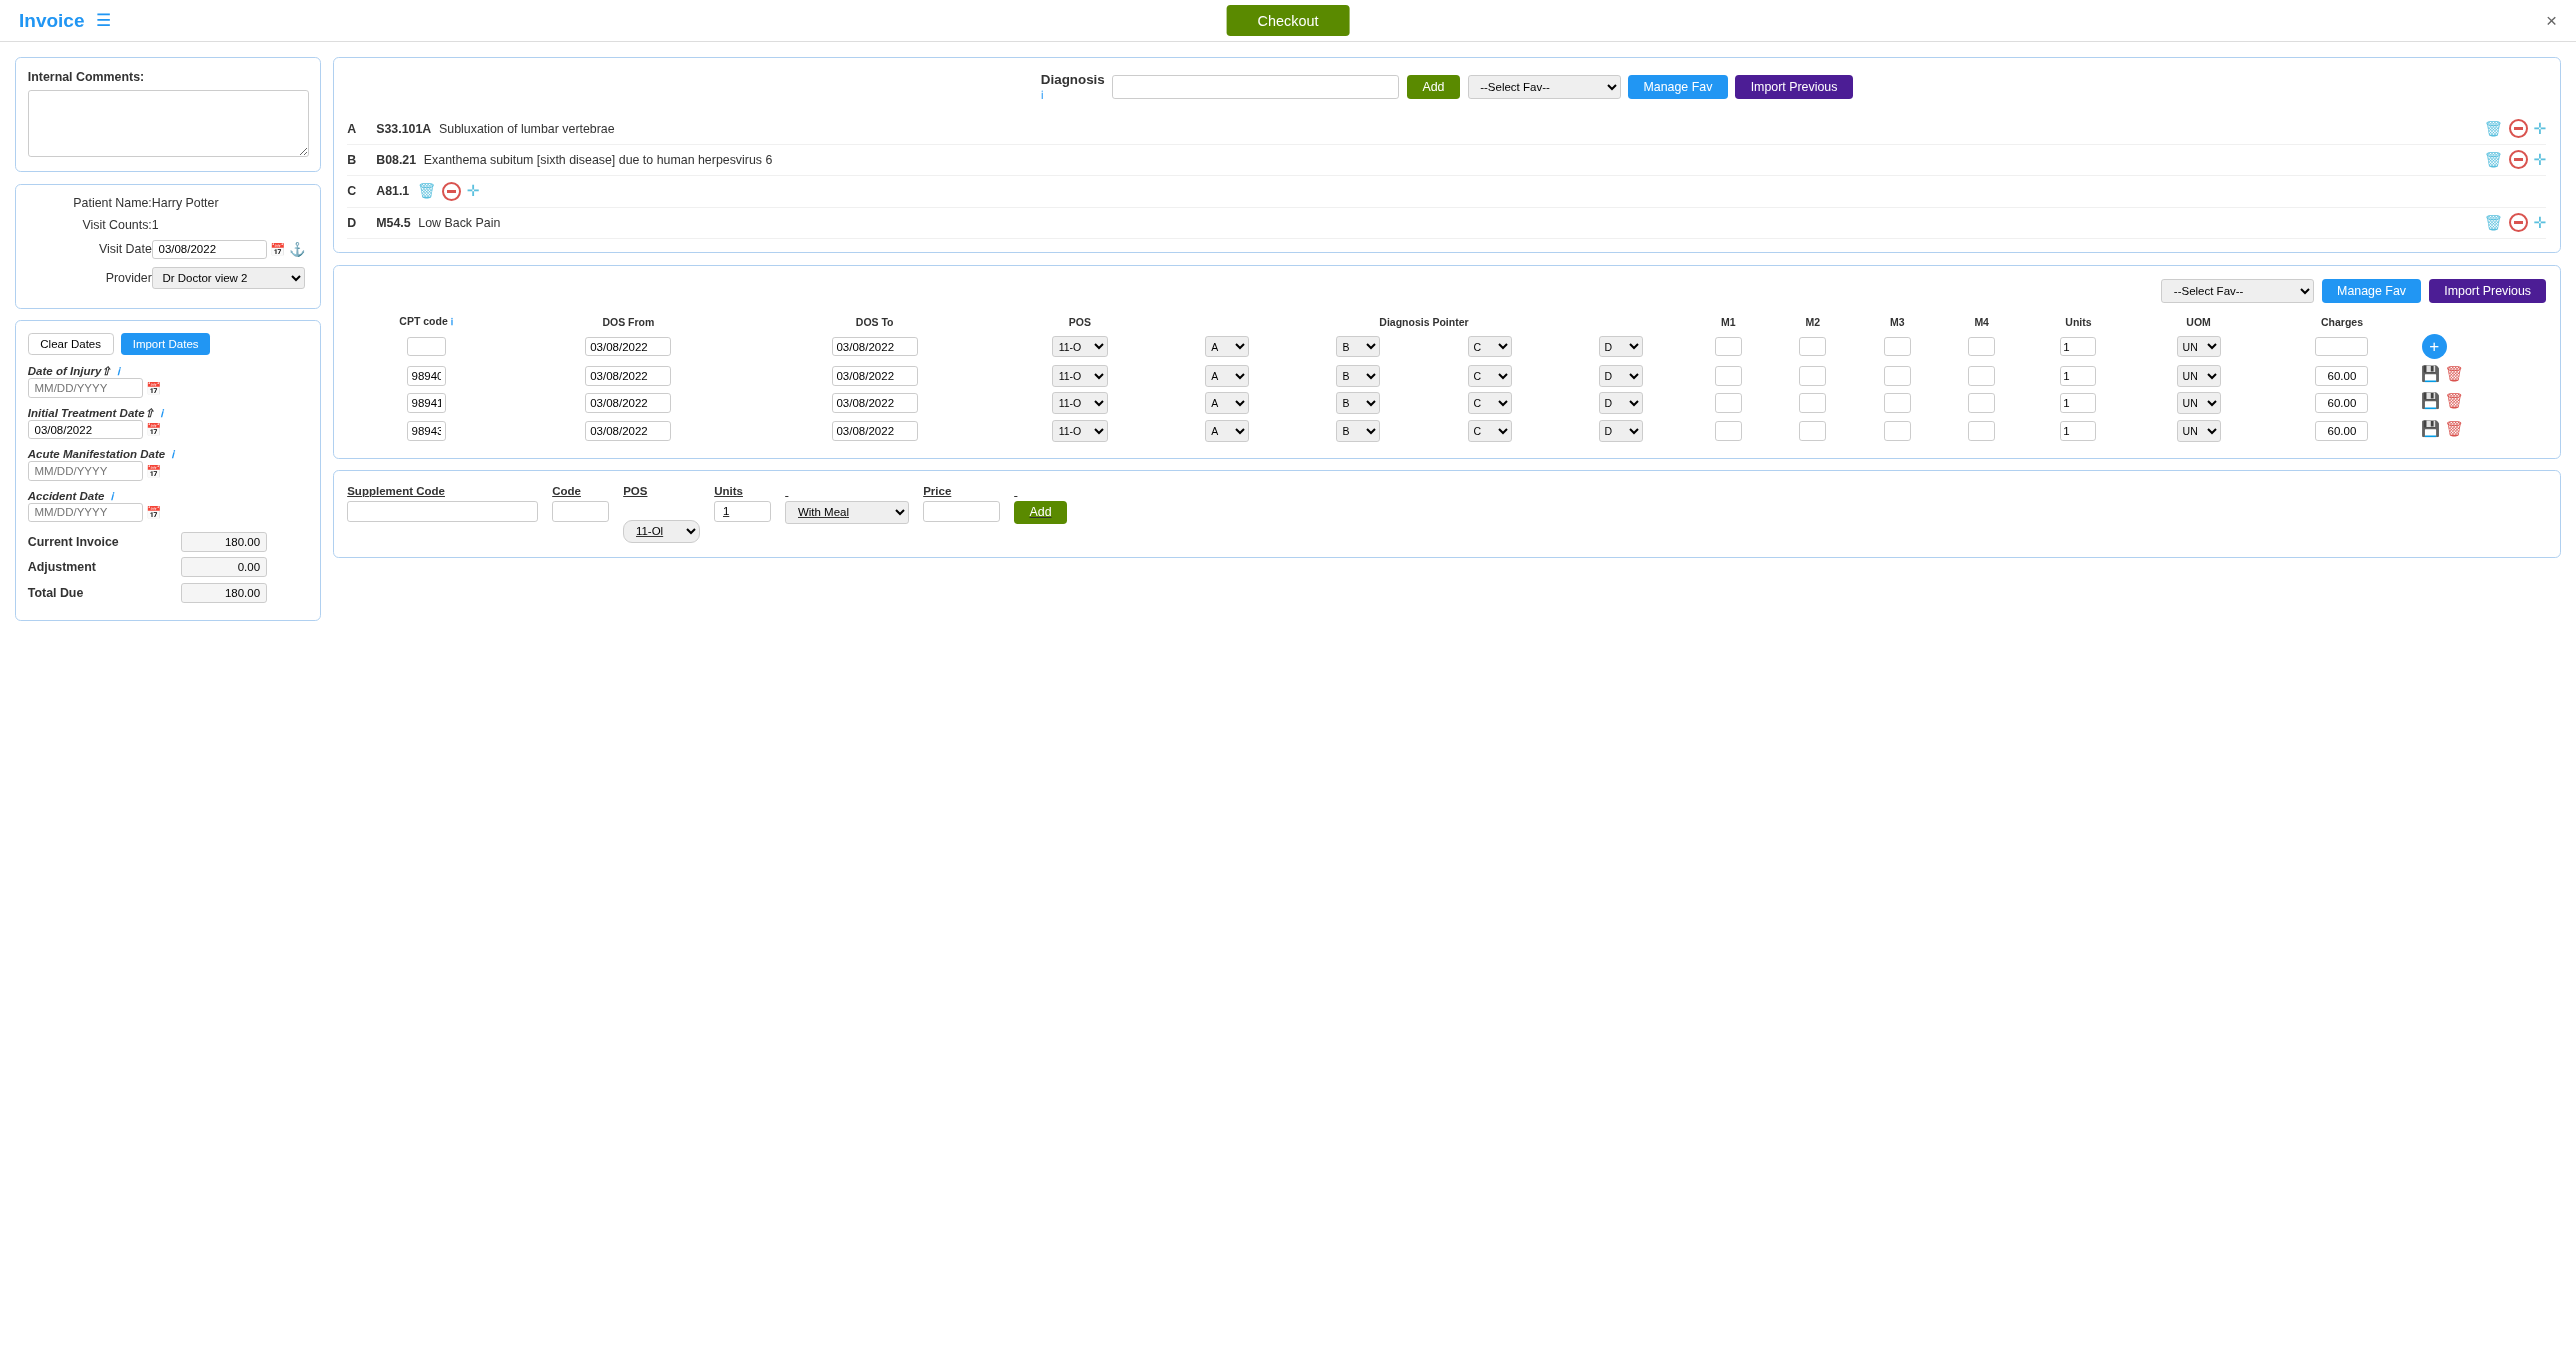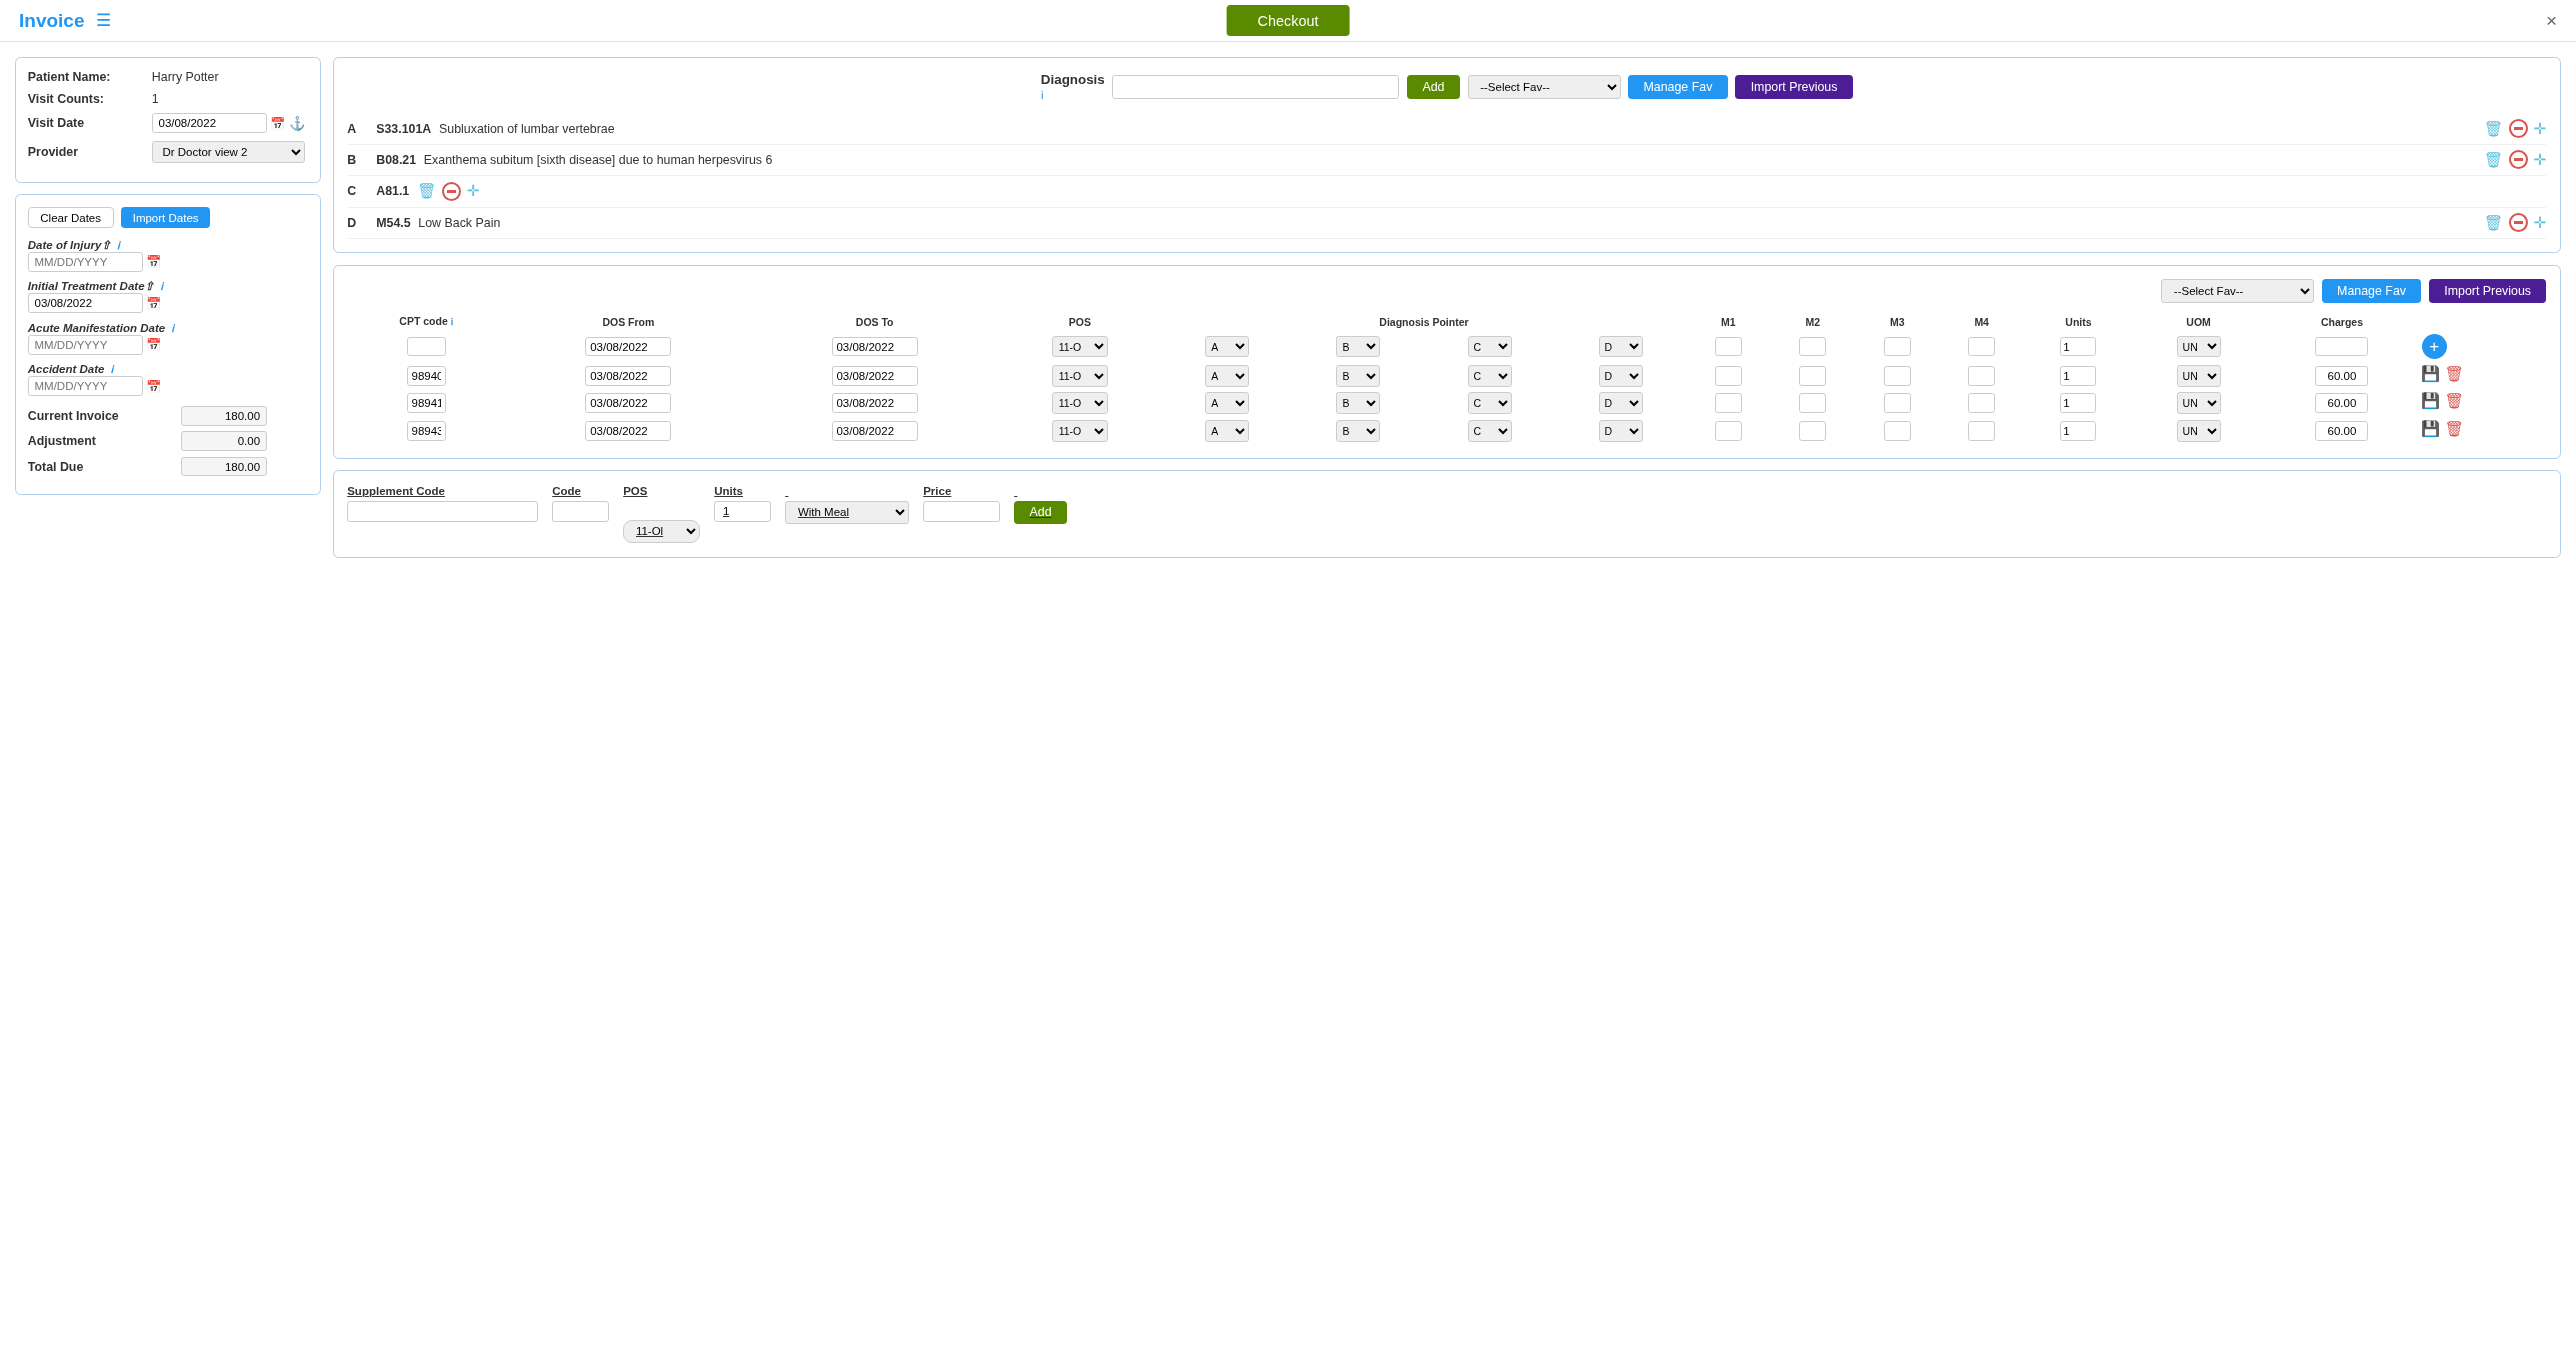--- a/index.html
+++ b/index.html
@@ -127,6 +127,10 @@
 
   <div class="left-panel">
 
+    <div class="card">
+      <span class="internal-comments-label">Internal Comments:</span>
+      <textarea class="internal-comments-textarea" style=""></textarea>
+    </div>
 
     <div class="card">
       <div class="patient-info-row">

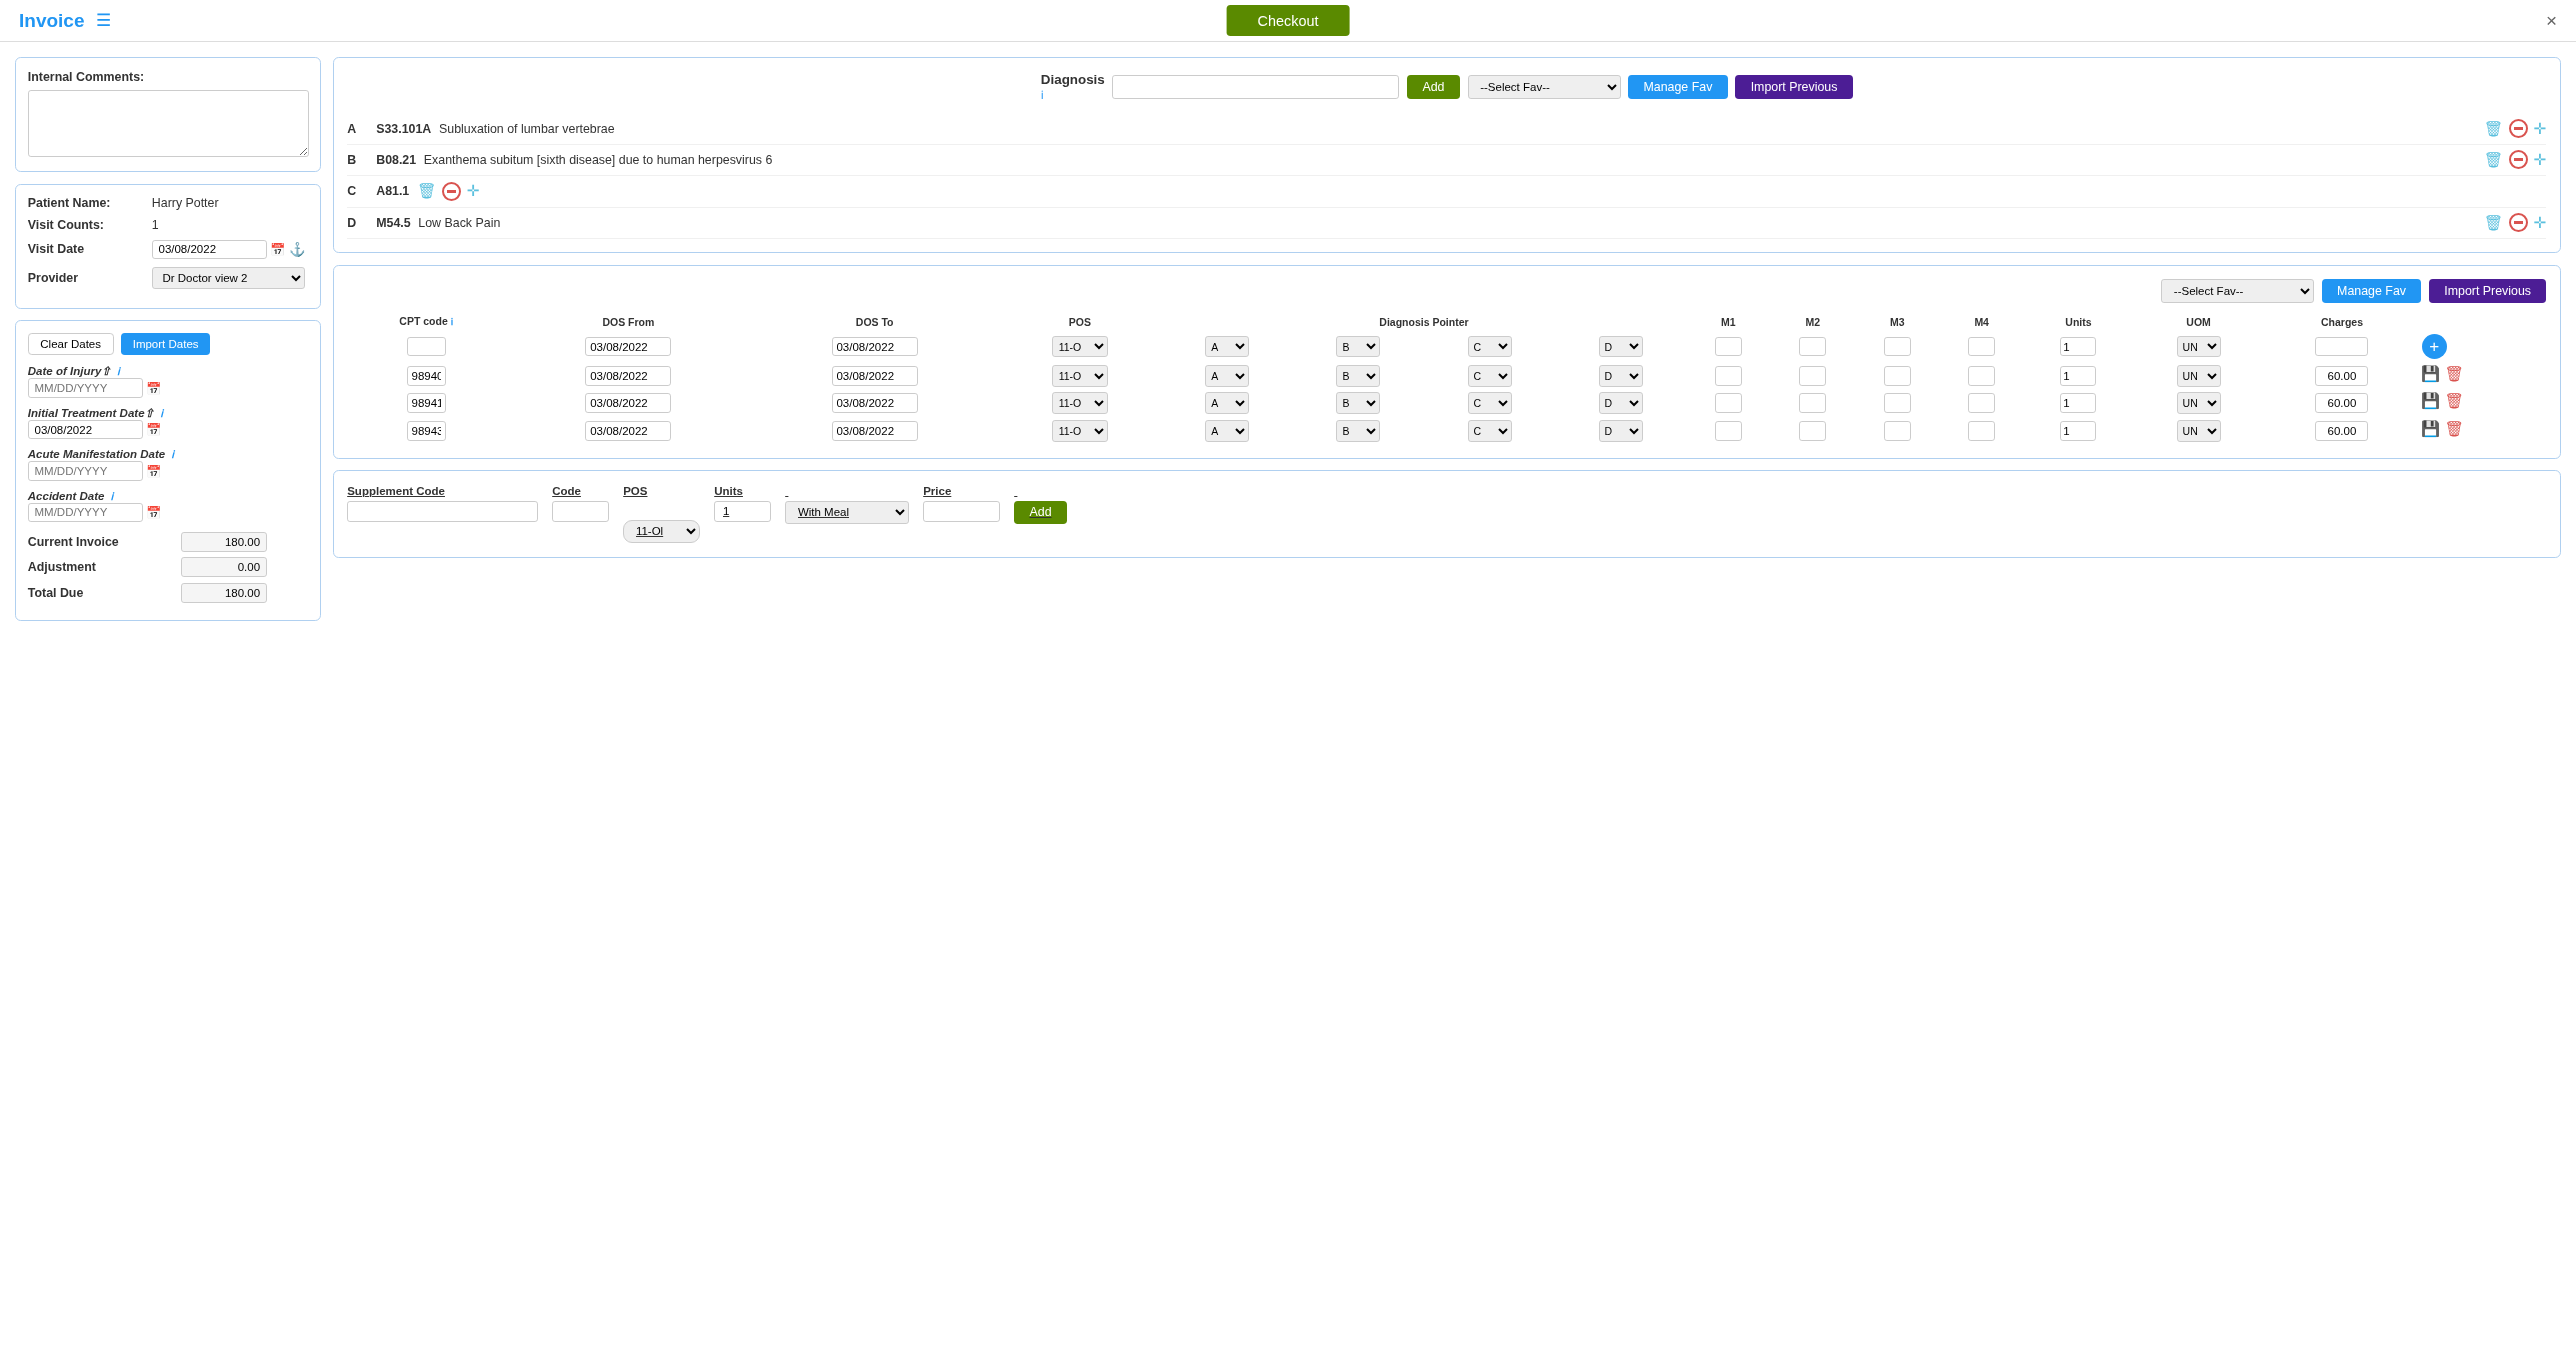--- a/index.html
+++ b/index.html
@@ -27,7 +27,7 @@
     .internal-comments-textarea { width: 100%; height: 67px; border: 1px solid #ccc; border-radius: 2.9px; resize: vertical; padding: 3.8px; font-size: 11.5px; }
 
     .patient-info-row { display: flex; align-items: center; margin-bottom: 7.7px; }
-    .patient-info-label { font-weight: bold; width: 124px; flex-shrink: 0; }
+    .patient-info-label { font-weight: normal; width: 124px; flex-shrink: 0; text-align: right; }
     .patient-info-value { flex: 1; }
 
     .date-input-wrapper { display: flex; align-items: center; gap: 3.8px; }

